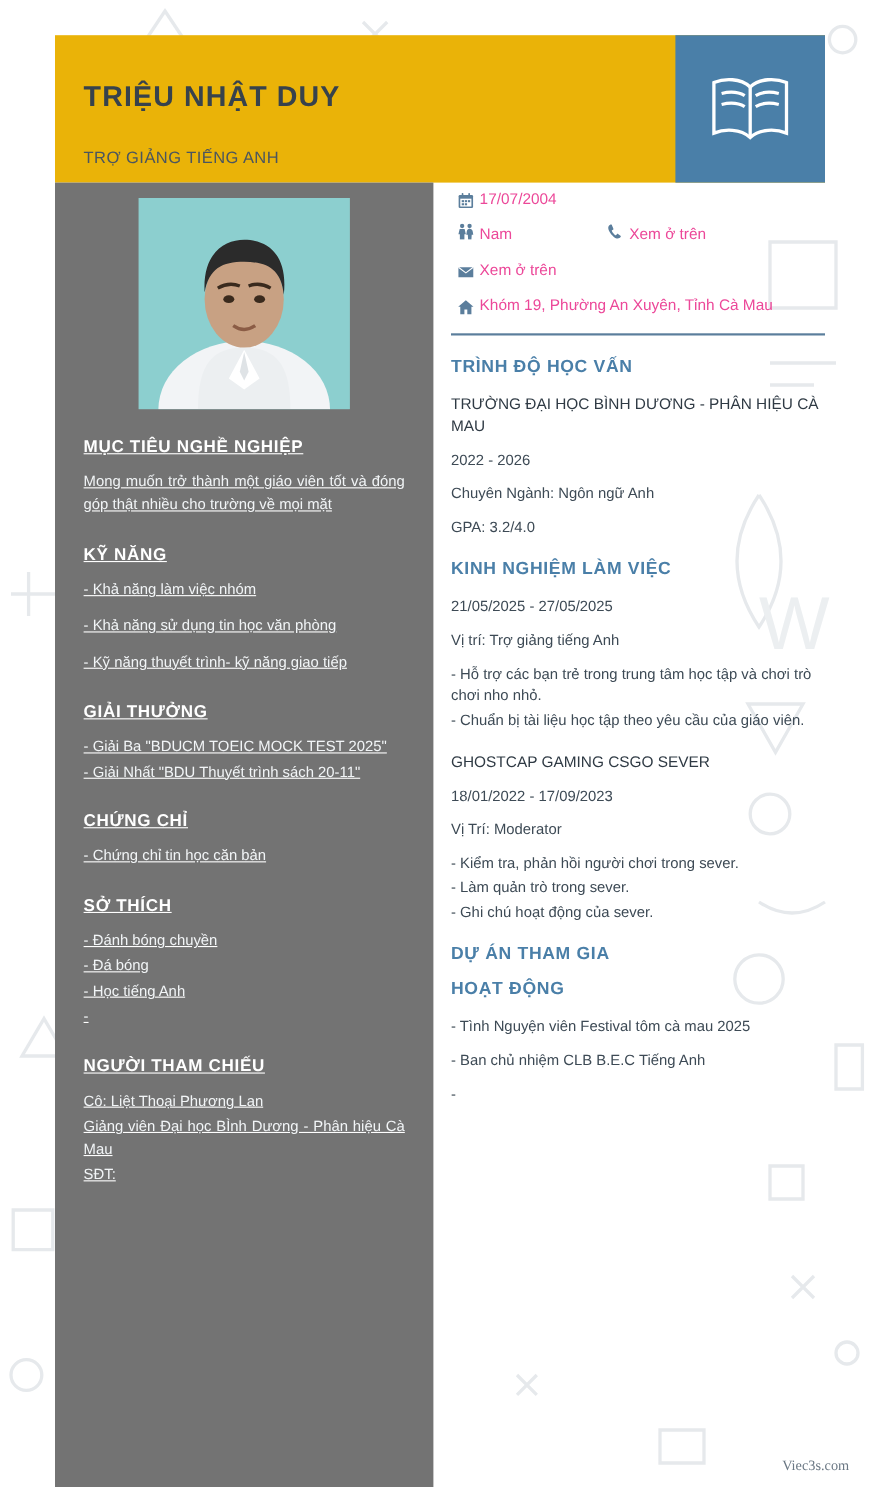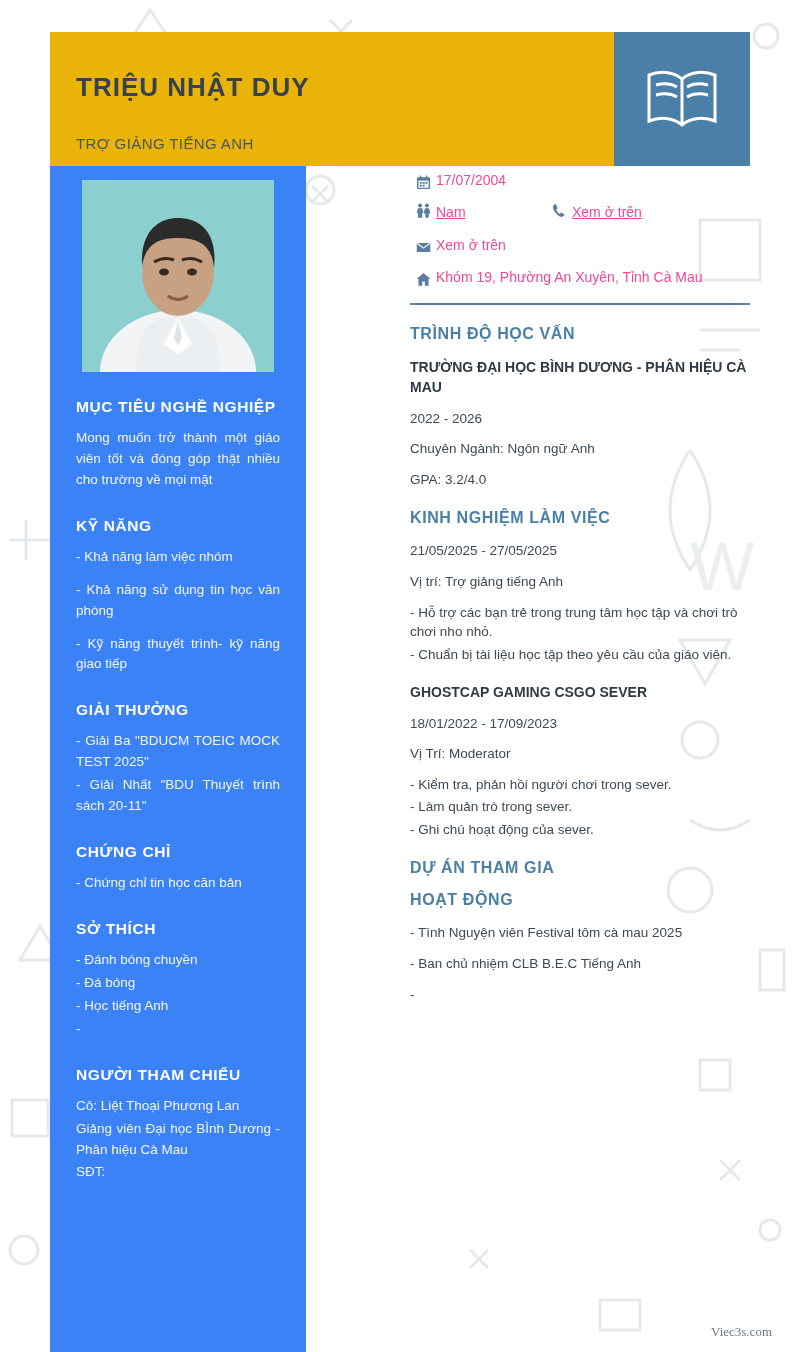--- a/index.html
+++ b/index.html
@@ -118,7 +118,7 @@
   }
   .contact-row .txt { flex: 1; line-height: 1.45; }
   .contact-split { display: flex; }
-  .contact-split > div { display: flex; align-items: flex-start; text-decoration: underline; }
+  .contact-split > div { display: flex; align-items: flex-start; }
   .divider {
     height: 2px;
     background: #5b7e9c;

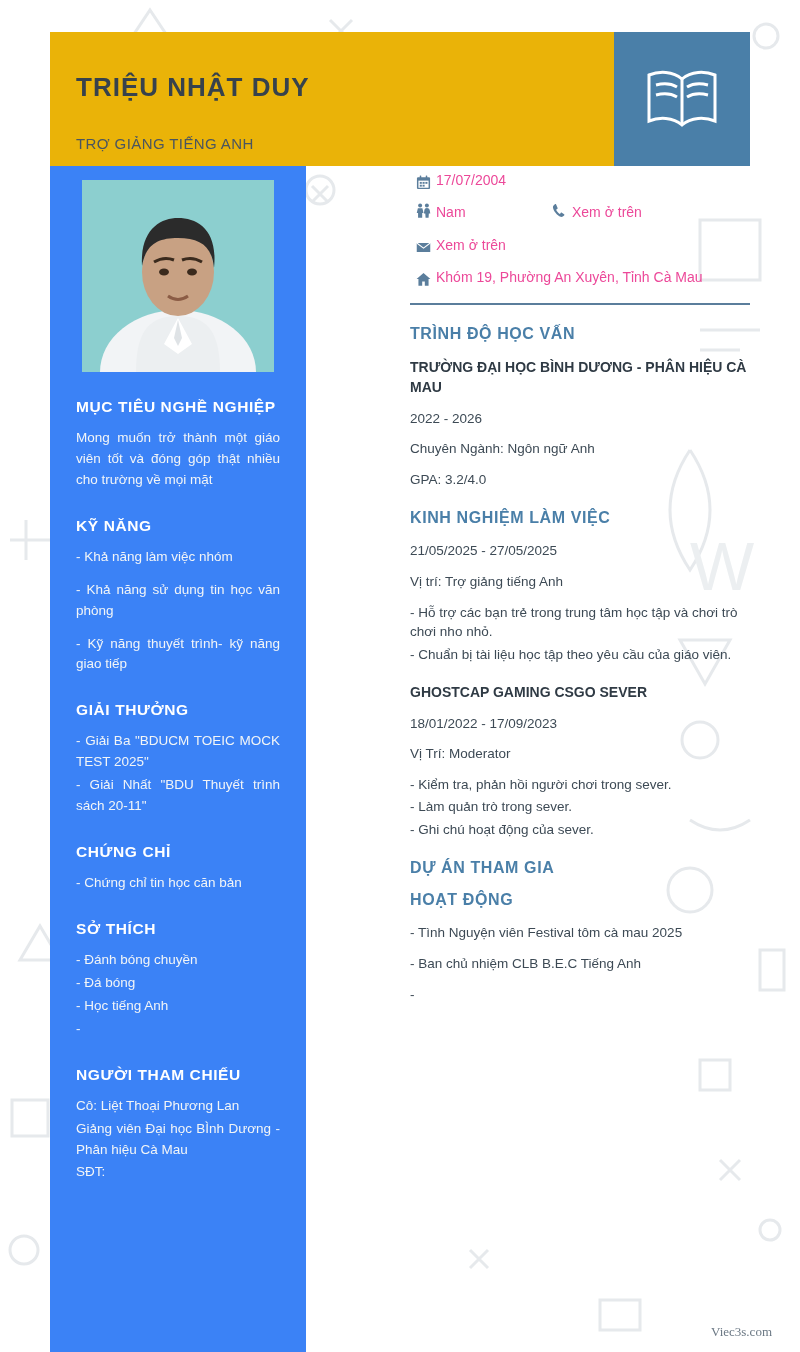--- a/index.html
+++ b/index.html
@@ -135,7 +135,7 @@
   .sec-title:first-child { margin-top: 0; }
   .entry-title {
     font-size: 14px;
-    font-weight: bold;
+    font-weight: normal;
     color: #2f3a44;
     line-height: 1.45;
     margin-bottom: 11px;

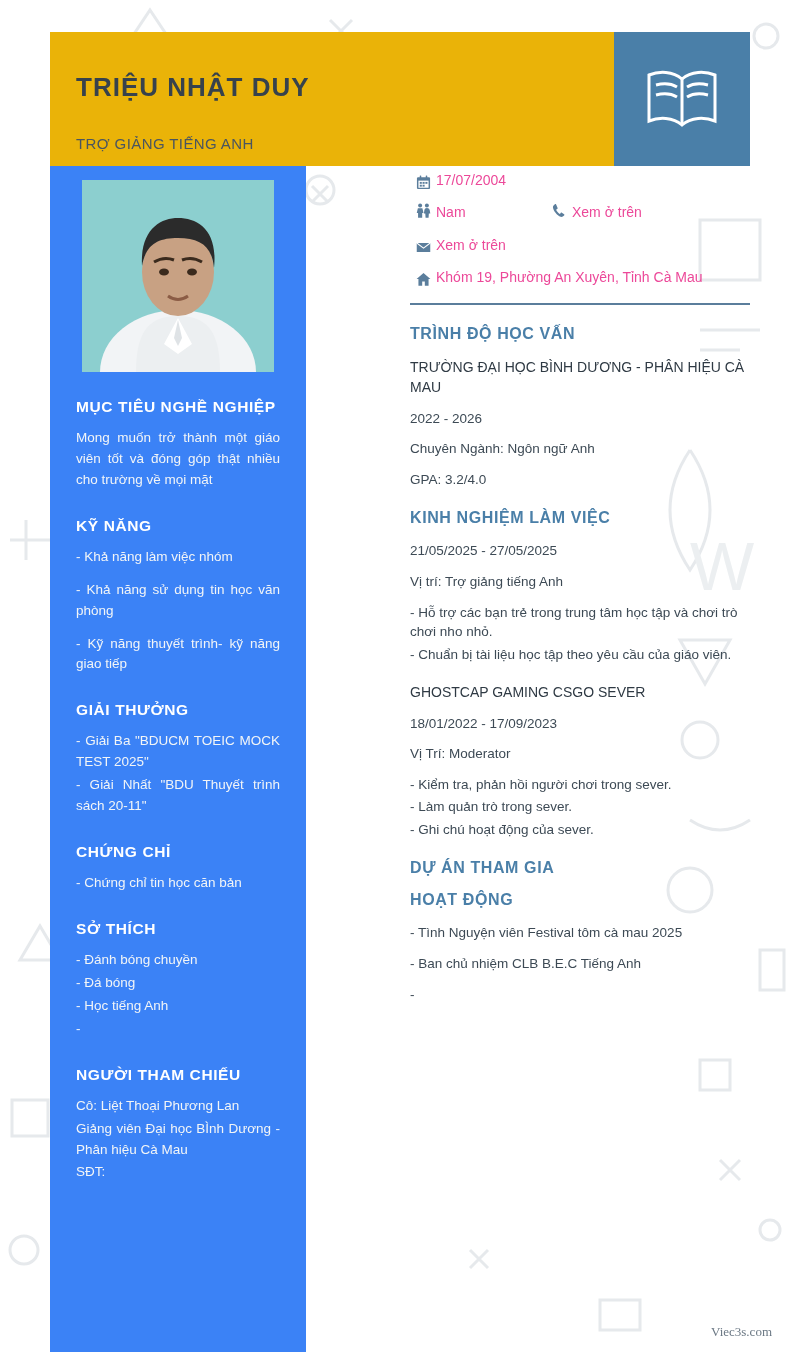--- a/index.html
+++ b/index.html
@@ -58,12 +58,13 @@
   .left-col {
     position: absolute;
     left: 50px; top: 166px;
-    width: 256px;
+    width: 344px;
     height: 1186px;
-    background: #3b82f6;
+    background: #737373;
     color: #ffffff;
     z-index: 2;
     padding: 0 26px;
+    text-decoration: underline;
   }
   .photo-frame {
     width: 192px; height: 192px;

